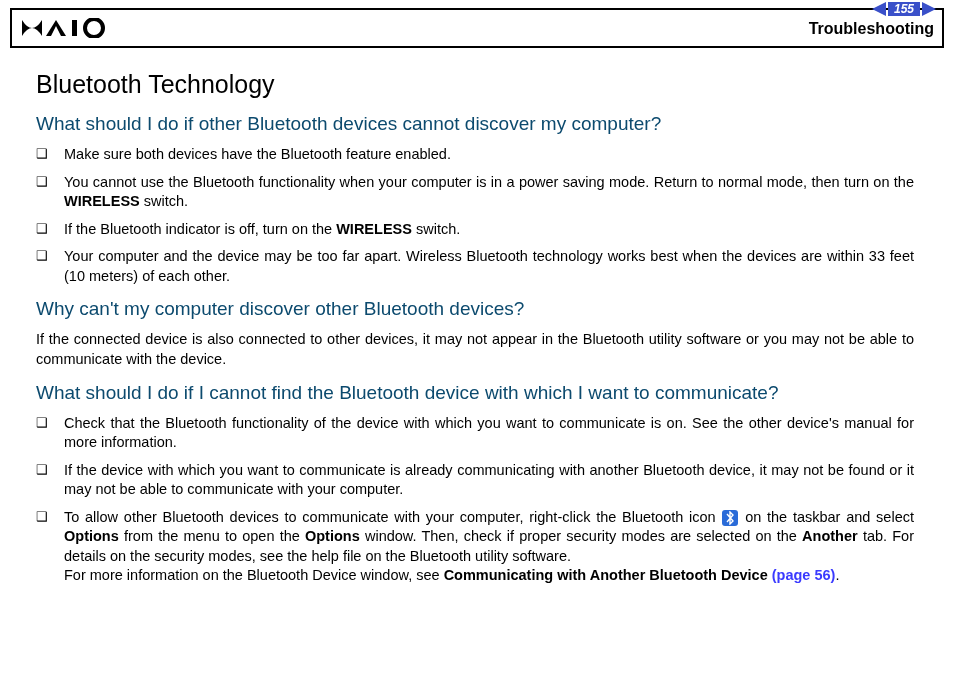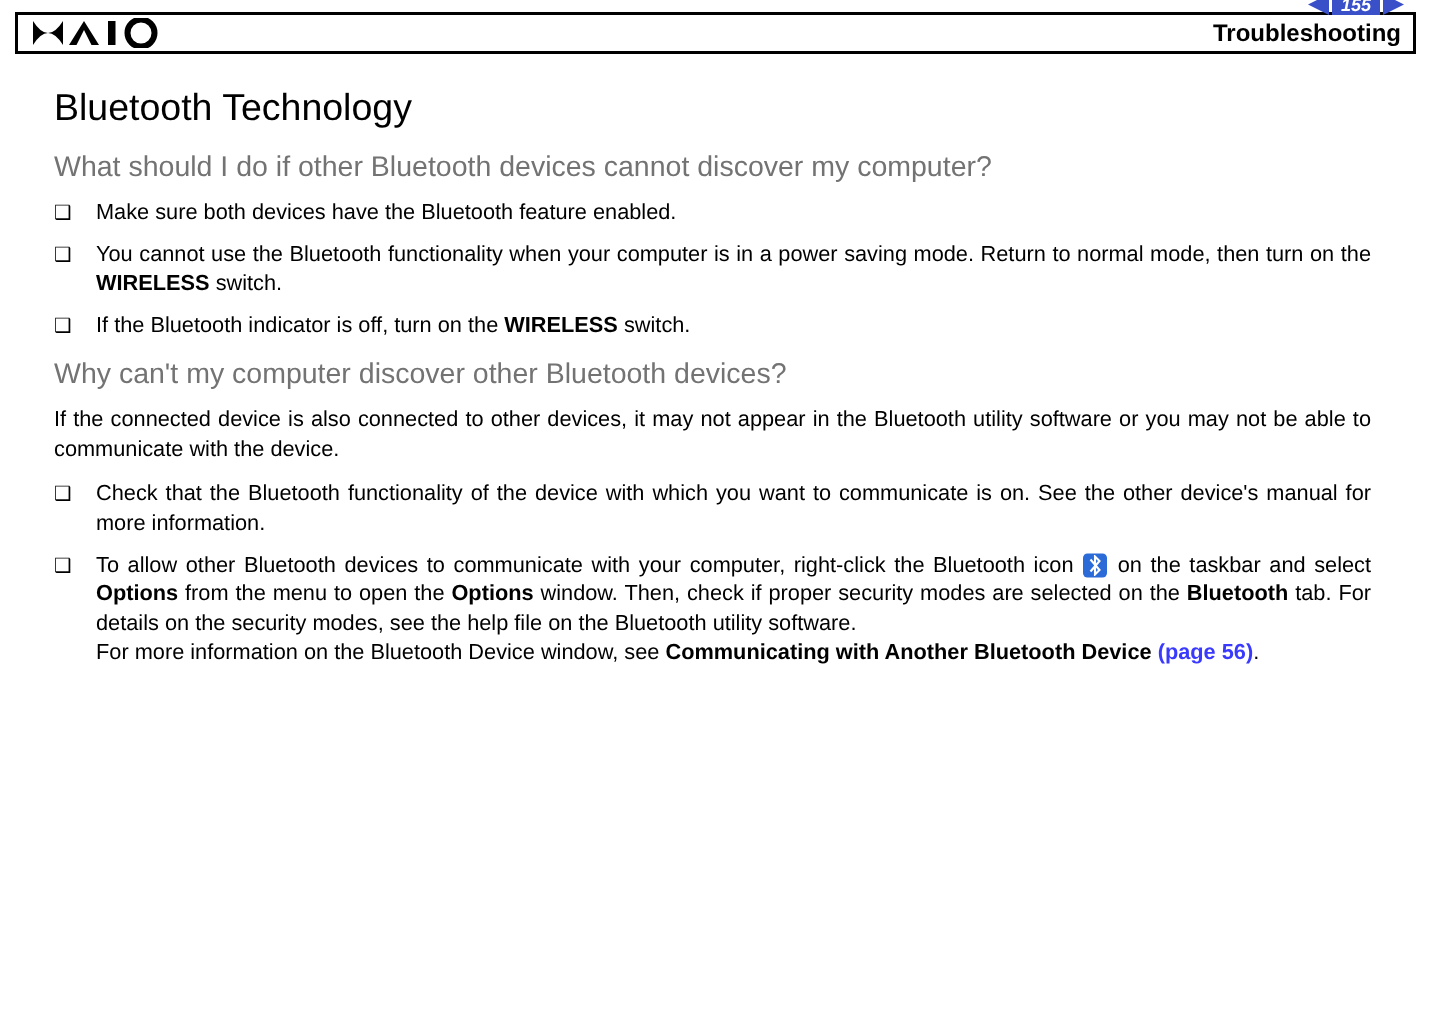--- a/index.html
+++ b/index.html
@@ -14,7 +14,7 @@
   .header {
     border: 2px solid #000;
     margin: 8px 10px 0 10px;
-    height: 28px;
+    height: 40px;
     display: flex;
     align-items: center;
     justify-content: space-between;

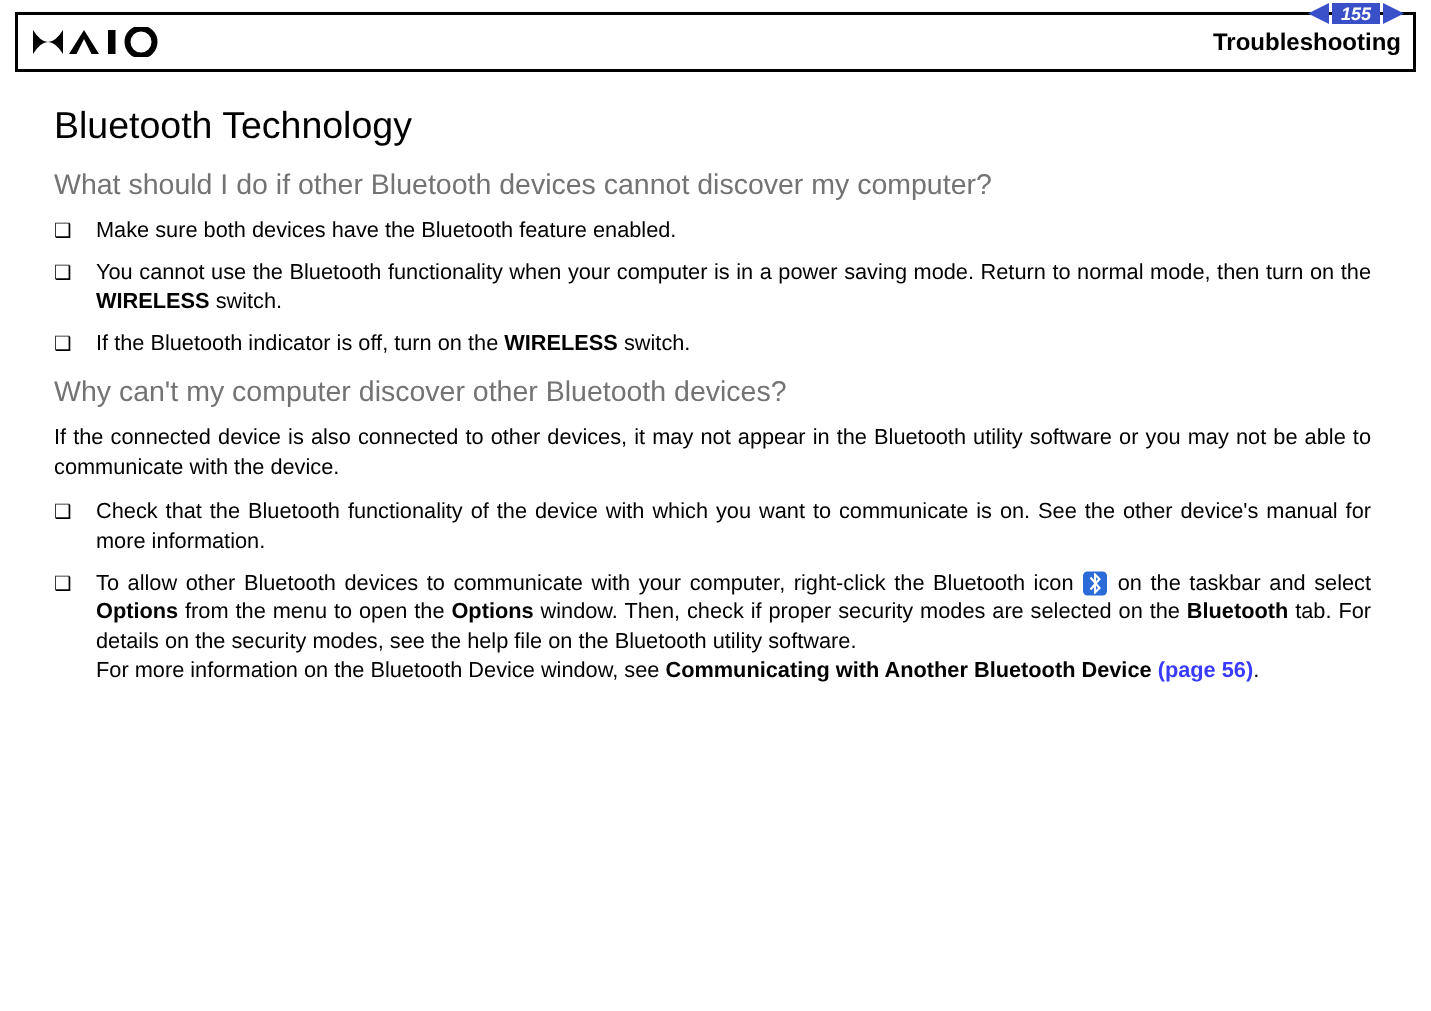--- a/index.html
+++ b/index.html
@@ -74,7 +74,7 @@
   }
   .subhead {
     font-size: 19px;
-    color: #737373;
+    color: #0c4a6e;
     font-weight: normal;
     margin-top: 12px;
     margin-bottom: 10px;

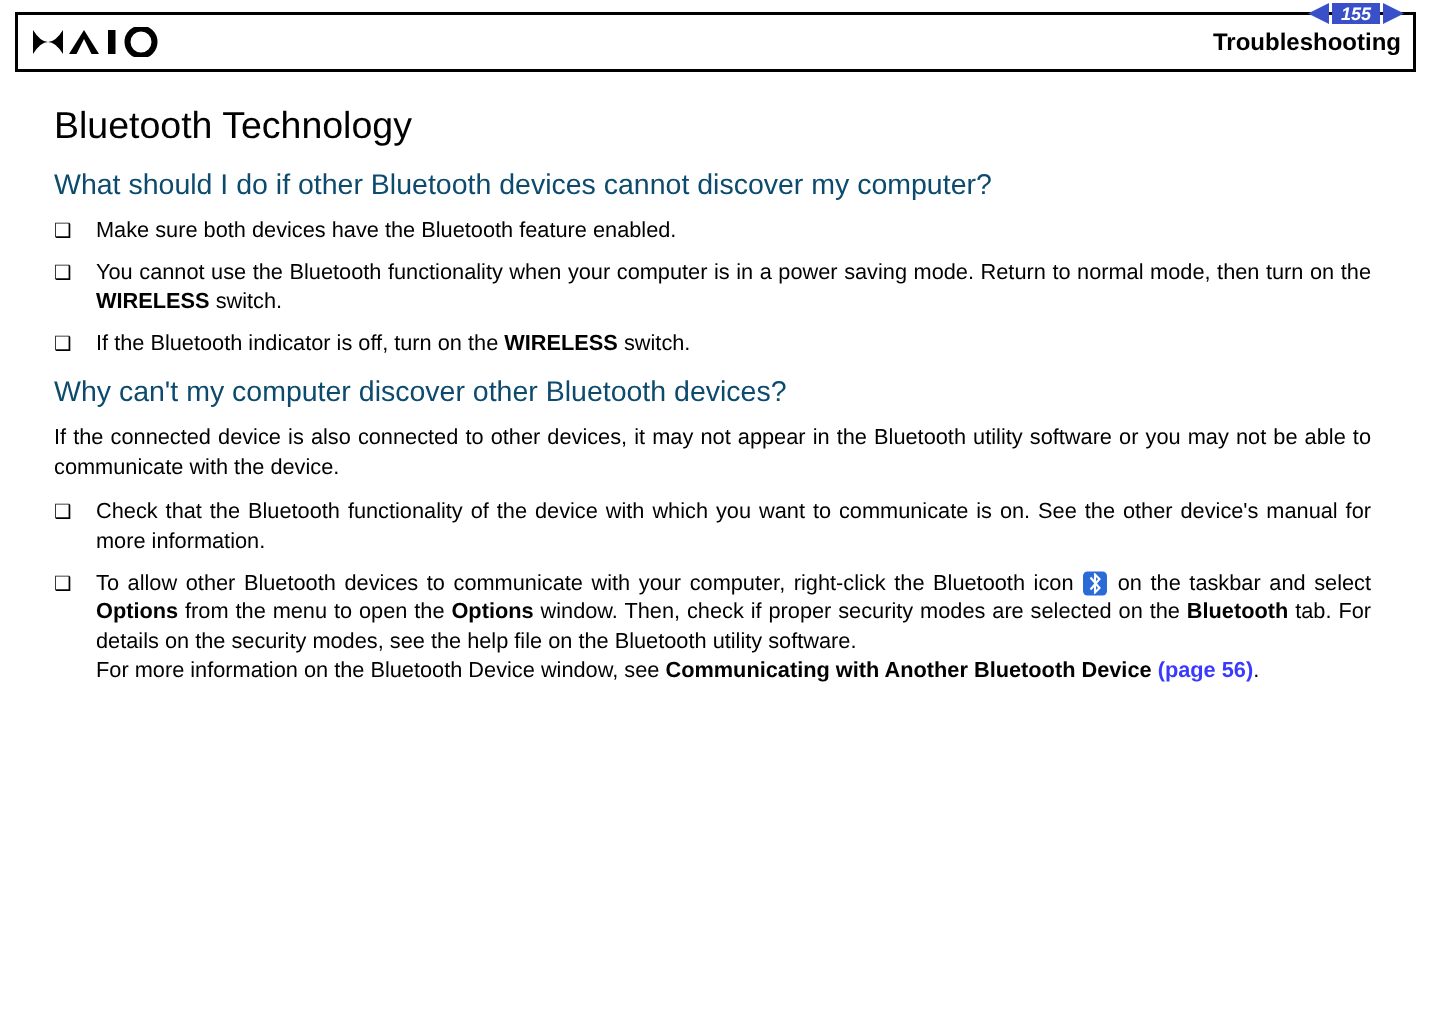--- a/index.html
+++ b/index.html
@@ -148,6 +148,7 @@
     <li>Make sure both devices have the Bluetooth feature enabled.</li>
     <li><span>You cannot use the Bluetooth functionality when your computer is in a power saving mode. Return to normal mode, then turn on the </span><span class="bold">WIRELESS</span><span> switch.</span></li>
     <li><span>If the Bluetooth indicator is off, turn on the </span><span class="bold">WIRELESS</span><span> switch.</span></li>
+    <li>Your computer and the device may be too far apart. Wireless Bluetooth technology works best when the devices are within 33 feet (10 meters) of each other.</li>
   </ul>
 
   <h2 class="subhead">Why can't my computer discover other Bluetooth devices?</h2>

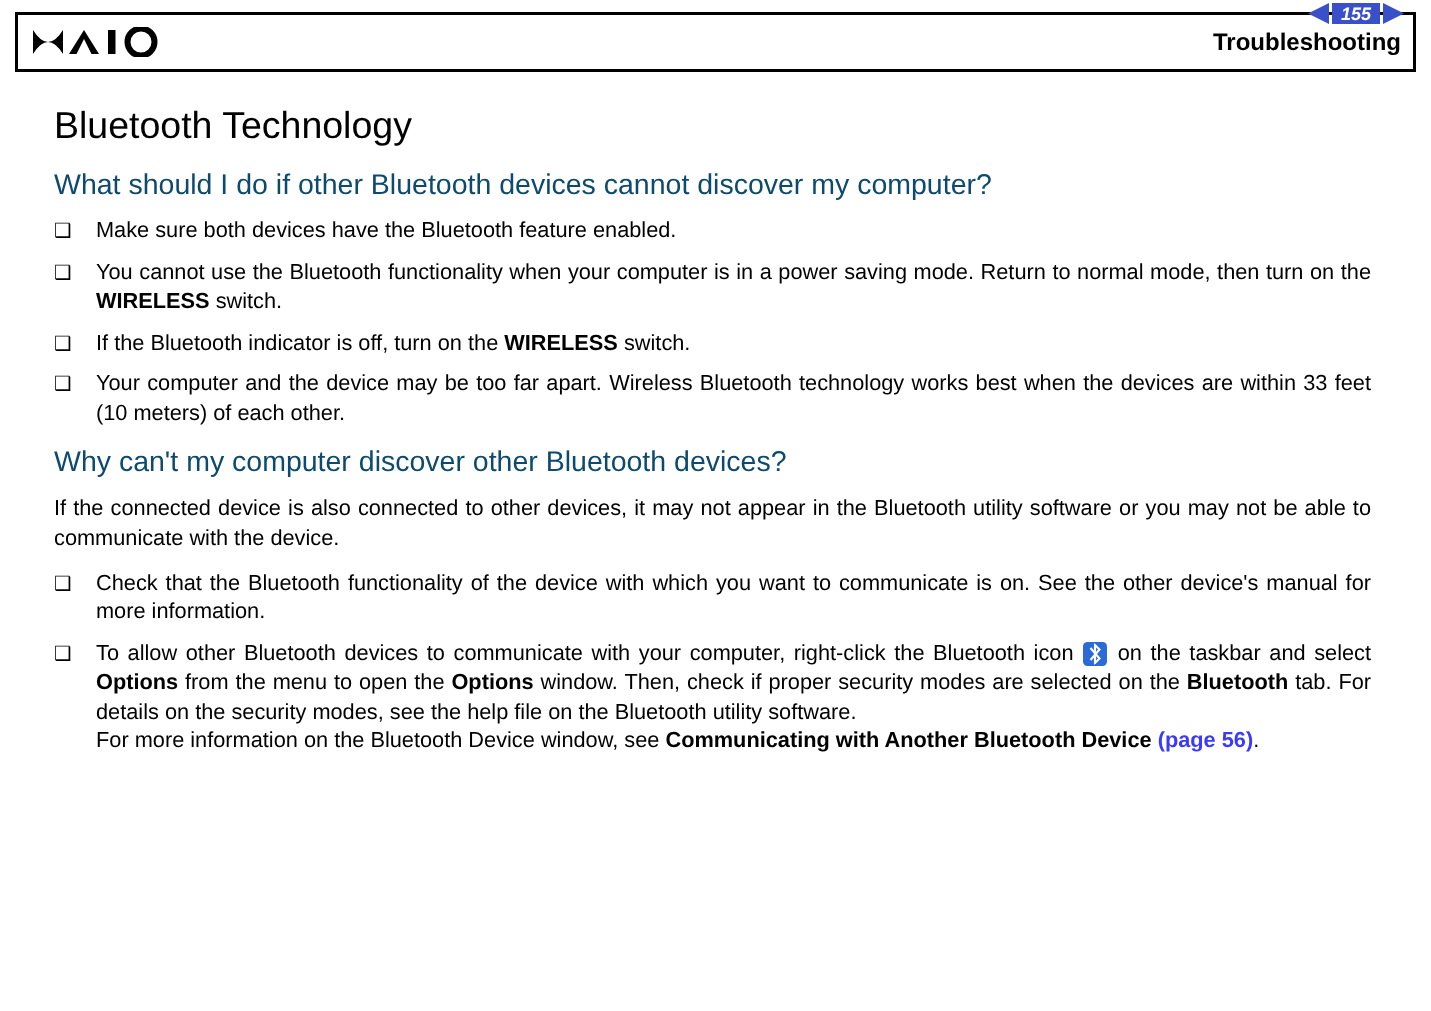--- a/index.html
+++ b/index.html
@@ -154,6 +154,7 @@
   <h2 class="subhead">Why can't my computer discover other Bluetooth devices?</h2>
   <p class="para">If the connected device is also connected to other devices, it may not appear in the Bluetooth utility software or you may not be able to communicate with the device.</p>
 
+  <h2 class="subhead">What should I do if I cannot find the Bluetooth device with which I want to communicate?</h2>
   <ul class="bullet-list">
     <li>Check that the Bluetooth functionality of the device with which you want to communicate is on. See the other device's manual for more information.</li>
     <li>

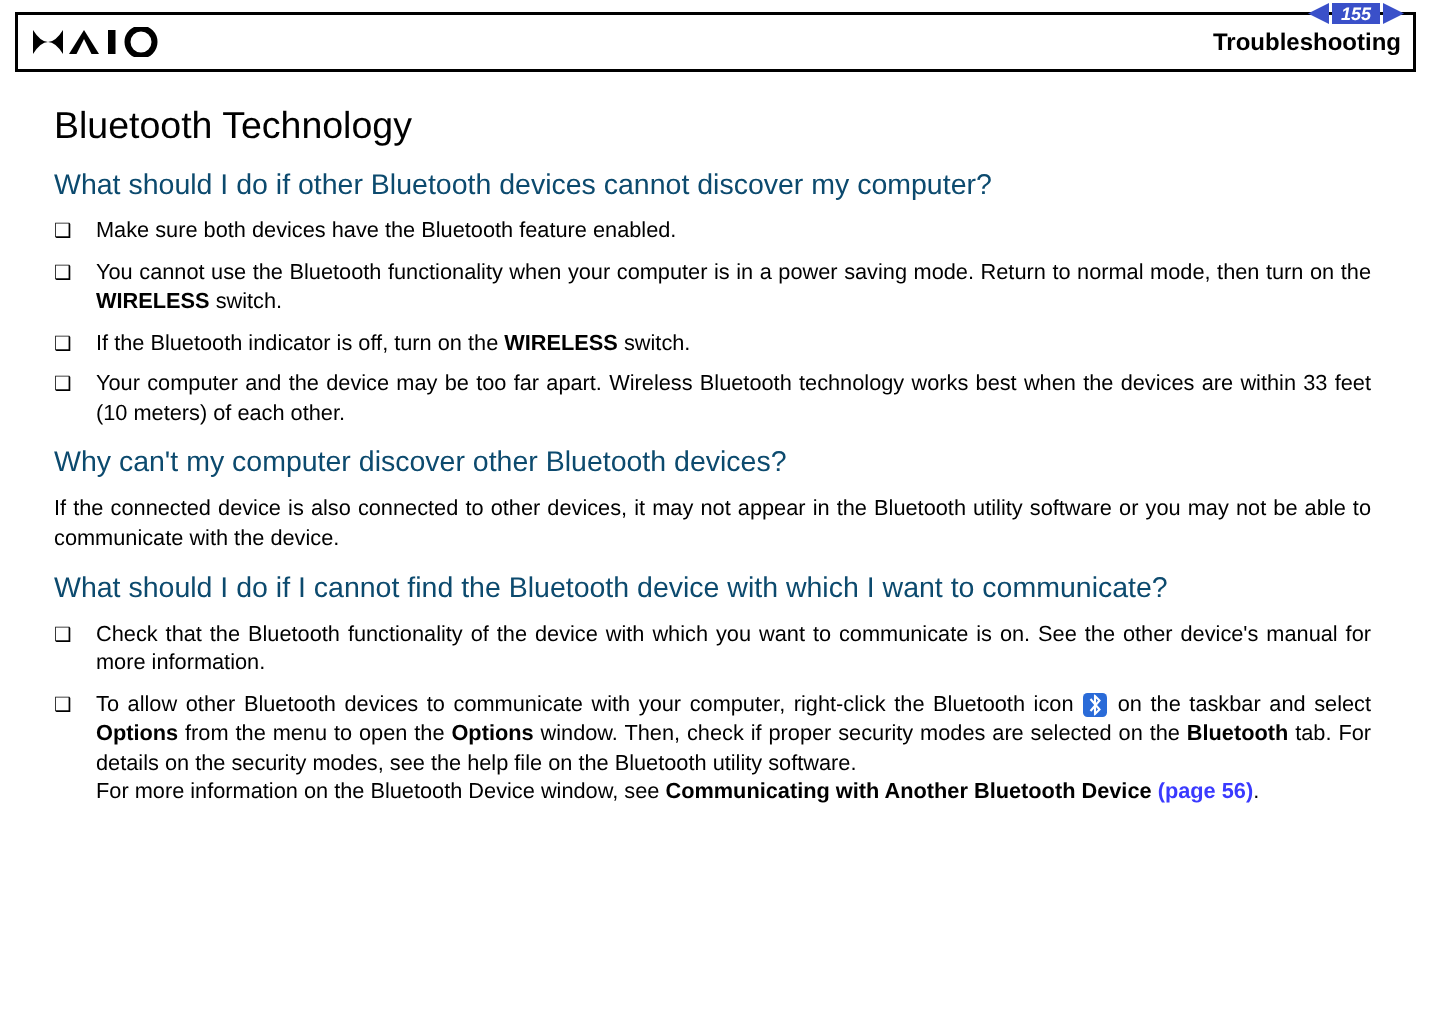--- a/index.html
+++ b/index.html
@@ -157,6 +157,7 @@
   <h2 class="subhead">What should I do if I cannot find the Bluetooth device with which I want to communicate?</h2>
   <ul class="bullet-list">
     <li>Check that the Bluetooth functionality of the device with which you want to communicate is on. See the other device's manual for more information.</li>
+    <li>If the device with which you want to communicate is already communicating with another Bluetooth device, it may not be found or it may not be able to communicate with your computer.</li>
     <li>
       <span>To allow other Bluetooth devices to communicate with your computer, right-click the Bluetooth icon </span><span class="bt-icon"><svg width="10" height="14" viewBox="0 0 10 14">
             <path d="M2 3 L8 10 L5 13 L5 1 L8 4 L2 11" stroke="#fff" stroke-width="1.4" fill="none"></path>

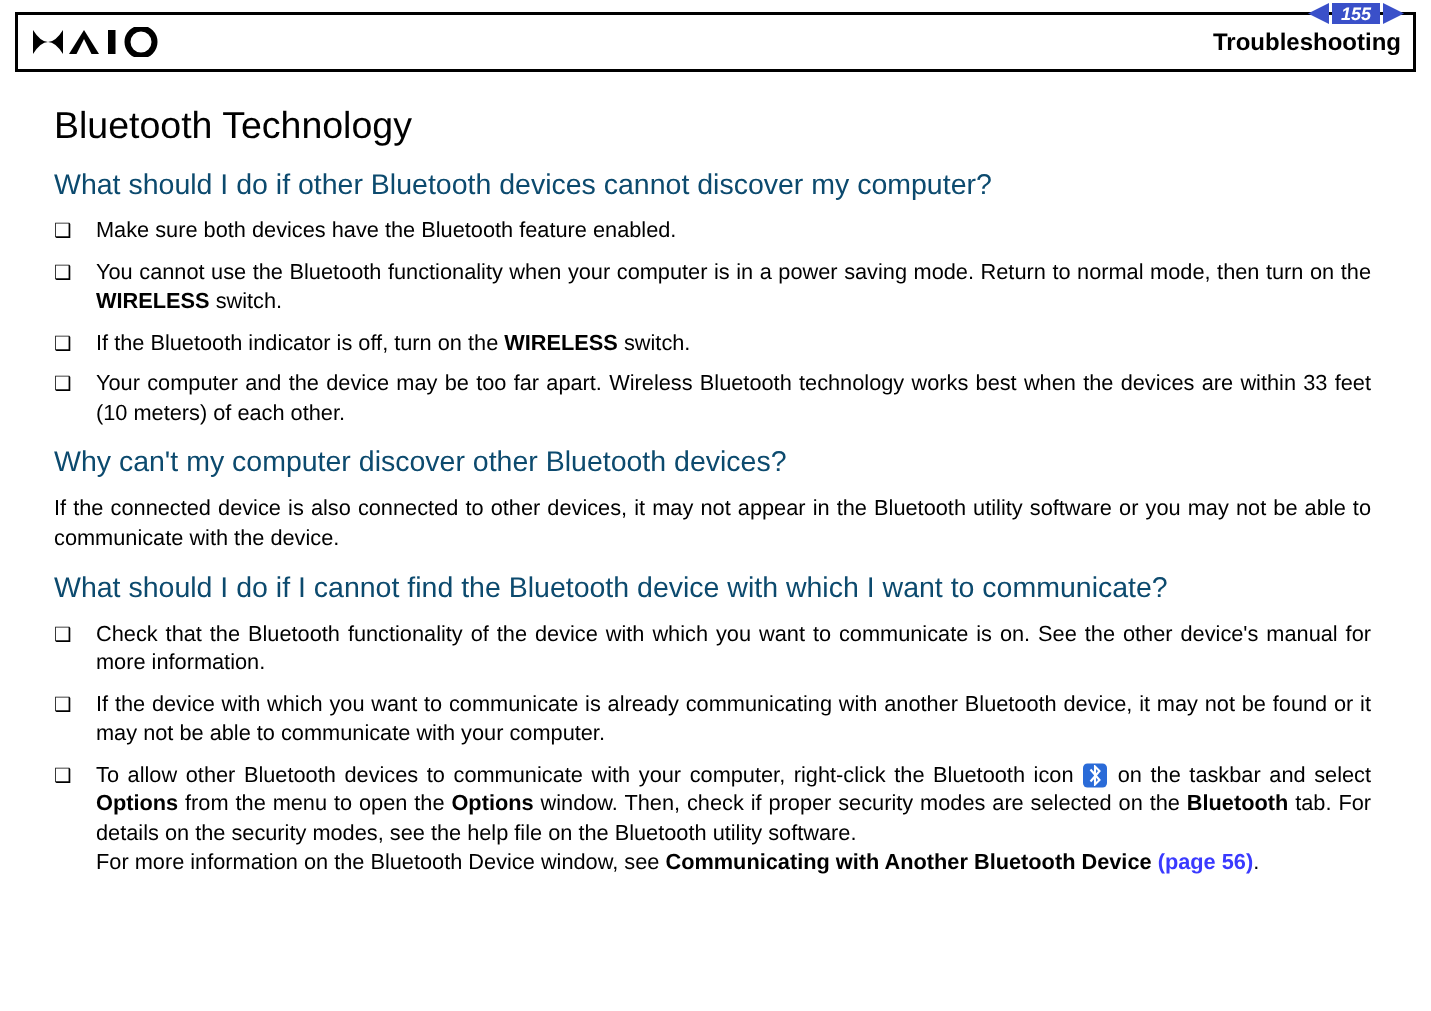--- a/index.html
+++ b/index.html
@@ -161,7 +161,7 @@
     <li>
       <span>To allow other Bluetooth devices to communicate with your computer, right-click the Bluetooth icon </span><span class="bt-icon"><svg width="10" height="14" viewBox="0 0 10 14">
             <path d="M2 3 L8 10 L5 13 L5 1 L8 4 L2 11" stroke="#fff" stroke-width="1.4" fill="none"></path>
-          </svg></span><span> on the taskbar and select </span><span class="bold">Options</span><span> from the menu to open the </span><span class="bold">Options</span><span> window. Then, check if proper security modes are selected on the </span><span class="bold">Bluetooth</span><span> tab. For details on the security modes, see the help file on the Bluetooth utility software.</span><br>
+          </svg></span><span> on the taskbar and select </span><span class="bold">Options</span><span> from the menu to open the </span><span class="bold">Options</span><span> window. Then, check if proper security modes are selected on the </span><span class="bold">Another</span><span> tab. For details on the security modes, see the help file on the Bluetooth utility software.</span><br>
       <span>For more information on the Bluetooth Device window, see </span><span class="bold">Communicating with Another Bluetooth Device </span><span class="link-blue">(page 56)</span><span>.</span>
     </li>
   </ul>

